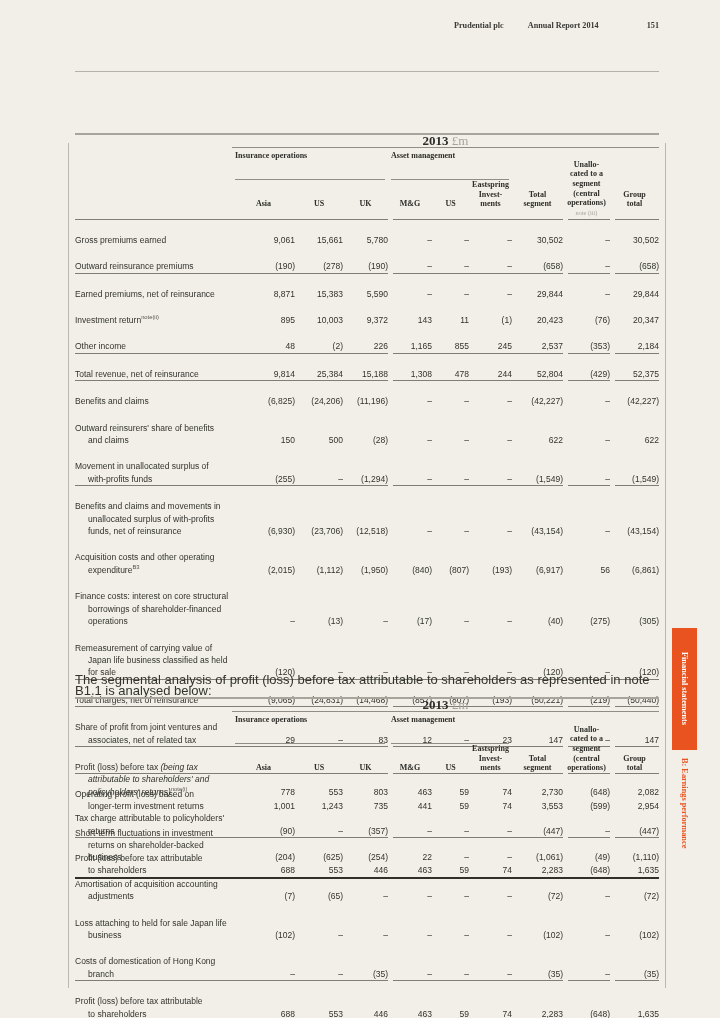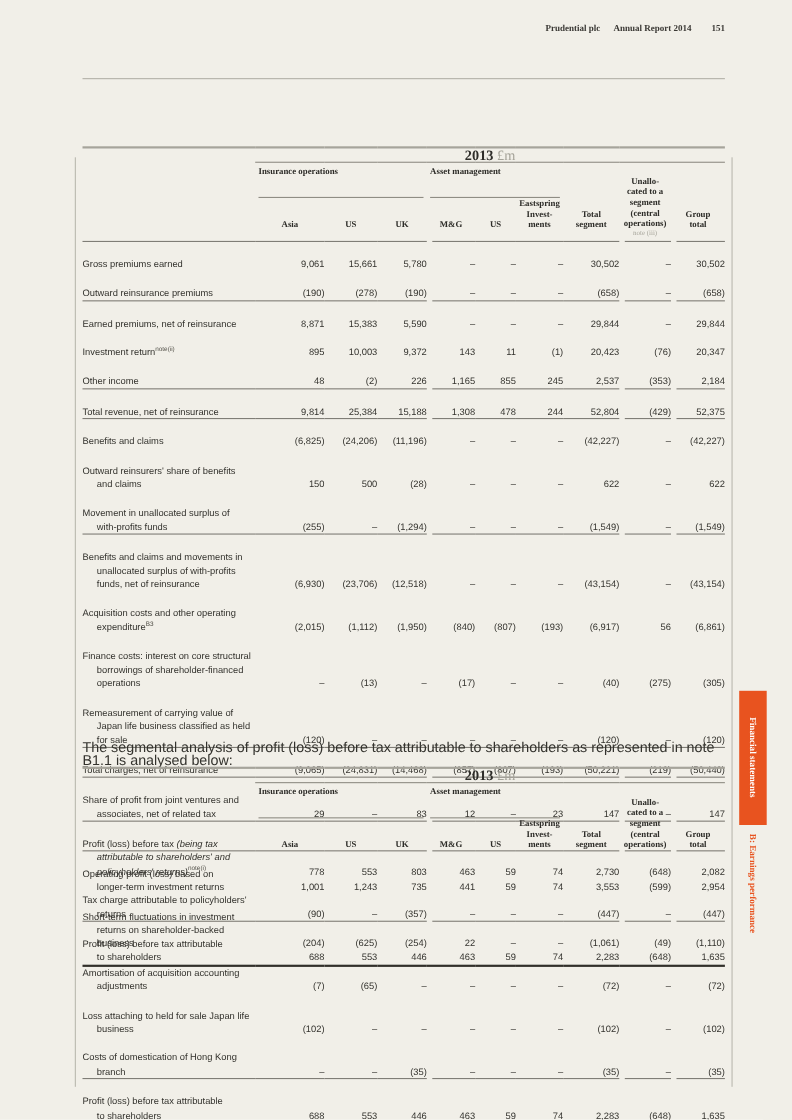--- a/index.html
+++ b/index.html
@@ -7,7 +7,7 @@
         font-family:"Liberation Sans",sans-serif;color:#2e2d28;}
   .pagehead{position:absolute;top:21px;left:75px;width:584px;text-align:right;
             font-family:"Liberation Serif",serif;font-weight:bold;font-size:8.2px;color:#3b3935;}
-  .pagehead .ph-sub{margin-left:12px;}
+  .pagehead .ph-sub{margin-left:24px;}
   .pagehead .ph-num{margin-left:18px;}
   .topline{position:absolute;top:71px;left:75px;width:584px;height:1px;background:#b3b1a8;}
   .vline{position:absolute;top:143px;width:1px;height:845px;background:#bab8af;}

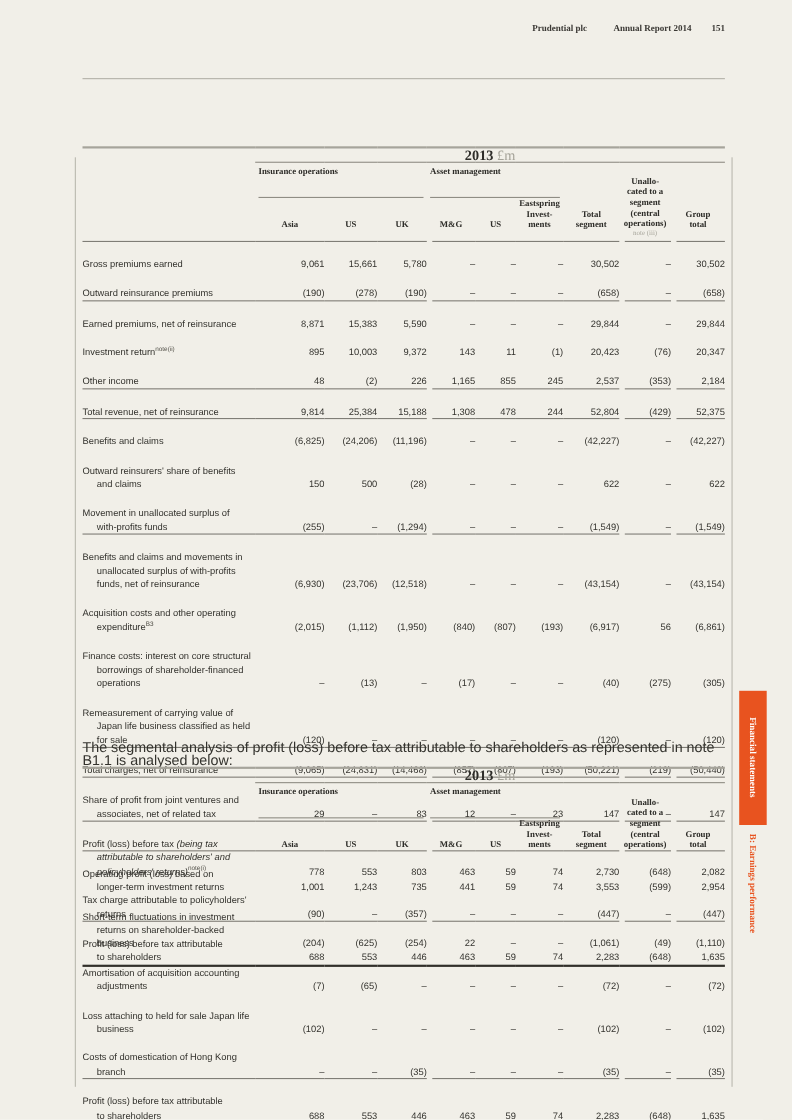--- a/index.html
+++ b/index.html
@@ -8,7 +8,7 @@
   .pagehead{position:absolute;top:21px;left:75px;width:584px;text-align:right;
             font-family:"Liberation Serif",serif;font-weight:bold;font-size:8.2px;color:#3b3935;}
   .pagehead .ph-sub{margin-left:24px;}
-  .pagehead .ph-num{margin-left:18px;}
+  .pagehead .ph-num{margin-left:48px;}
   .topline{position:absolute;top:71px;left:75px;width:584px;height:1px;background:#b3b1a8;}
   .vline{position:absolute;top:143px;width:1px;height:845px;background:#bab8af;}
   .vline.l{left:68px;} .vline.r{left:665px;}

